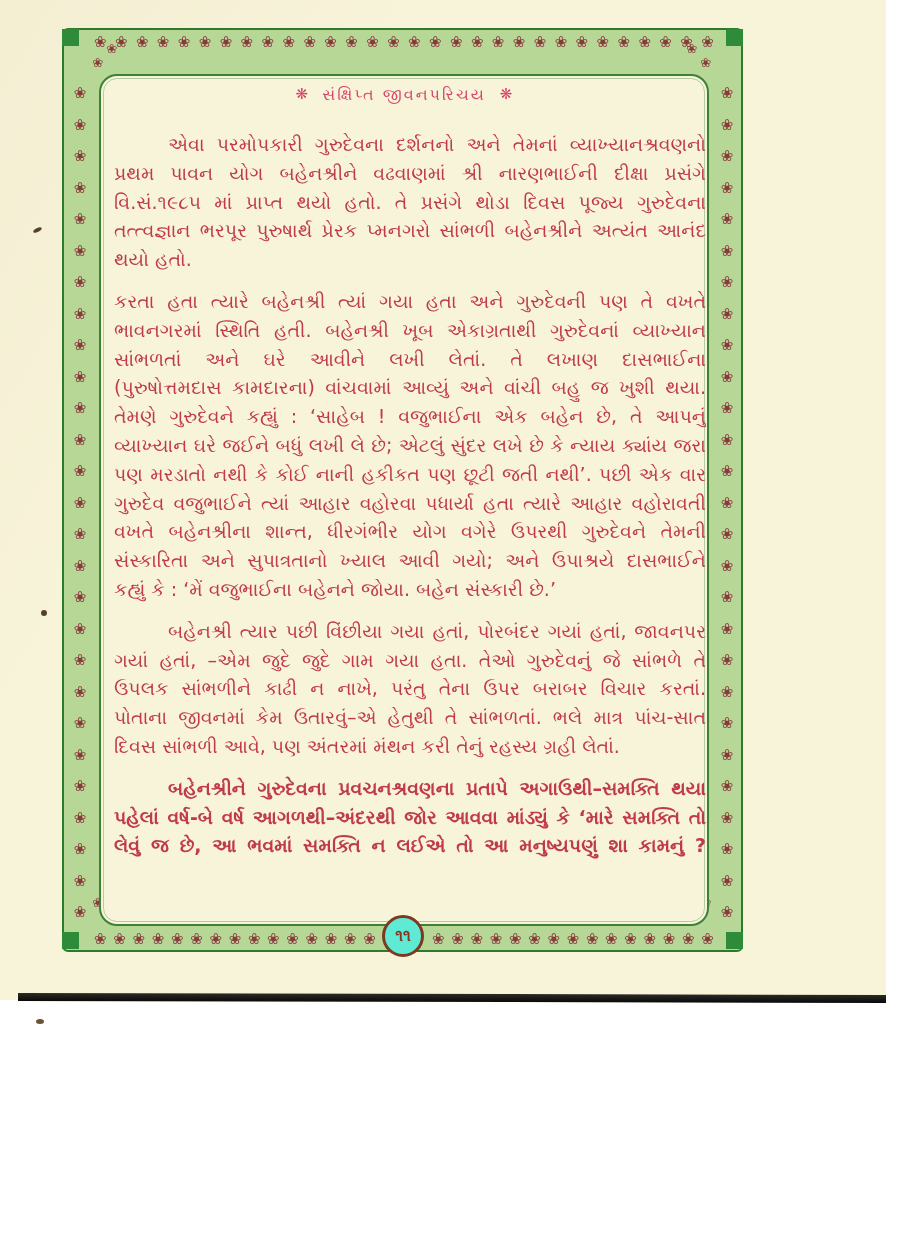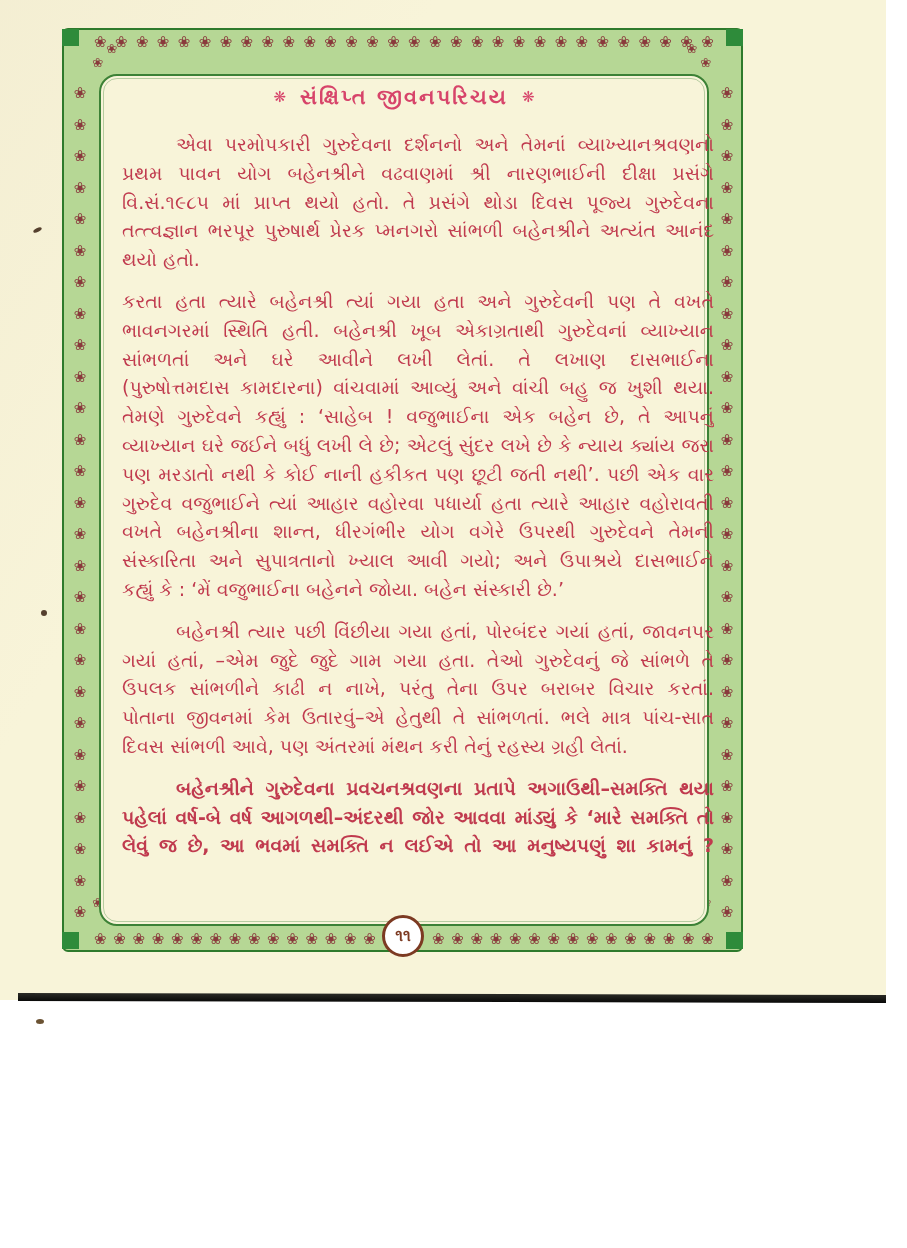--- a/index.html
+++ b/index.html
@@ -87,7 +87,7 @@
   }
   .title-orn{color:#d7446a;font-size:15px;line-height:1;}
   .title-text{
-    color:#d7446a;font-weight:bold;font-size:21px;letter-spacing:2px;text-align:right;
+    color:#d7446a;font-weight:normal;font-size:16px;letter-spacing:2px;text-align:right;
   }
 
   

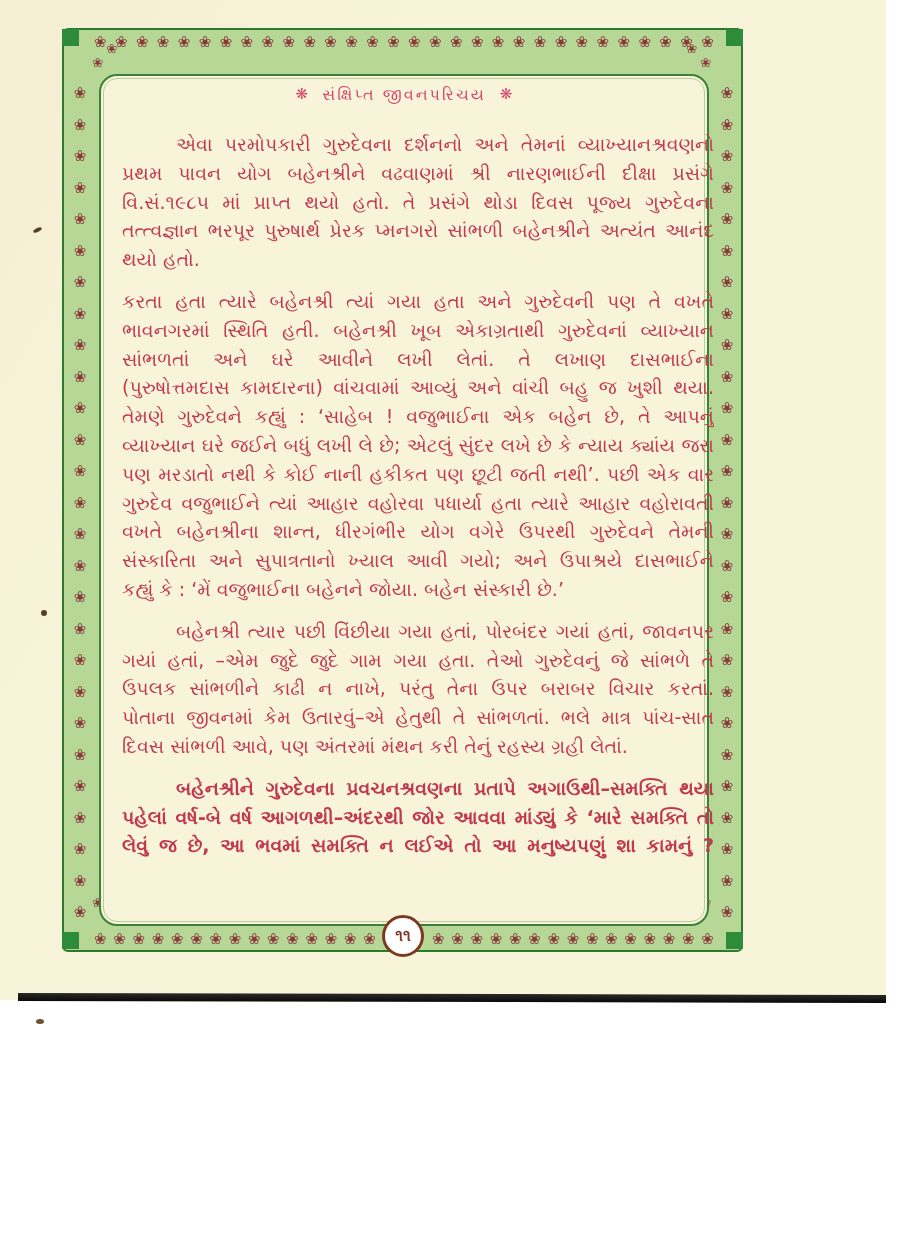--- a/index.html
+++ b/index.html
@@ -92,7 +92,7 @@
 
   
   .body-text{
-    position:absolute;left:21px;top:54px;width:592px;
+    position:absolute;left:13px;top:54px;width:592px;
     color:#c03a4e;font-size:19px;overflow:hidden;
   }
   .para{margin:0 0 13px 0;}

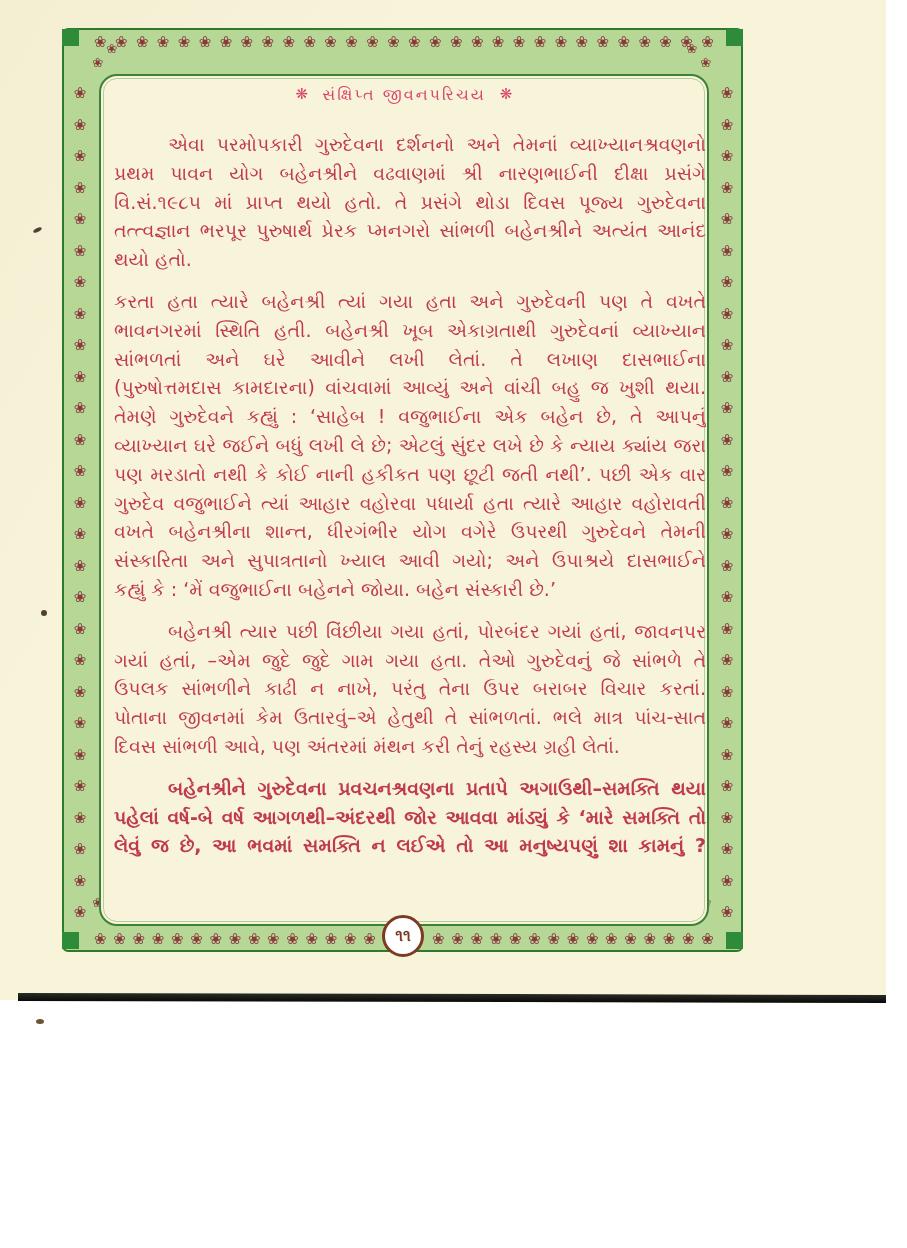--- a/index.html
+++ b/index.html
@@ -108,7 +108,7 @@
   
   .page-number{
     position:absolute;left:382px;top:915px;width:42px;height:42px;
-    border:3px solid #7c3a22;border-radius:50%;background:#ffffff;
+    border:3px solid #7c3a22;border-radius:50%;background:#5eead4;
     display:flex;align-items:center;justify-content:center;
     box-sizing:border-box;z-index:3;
   }

